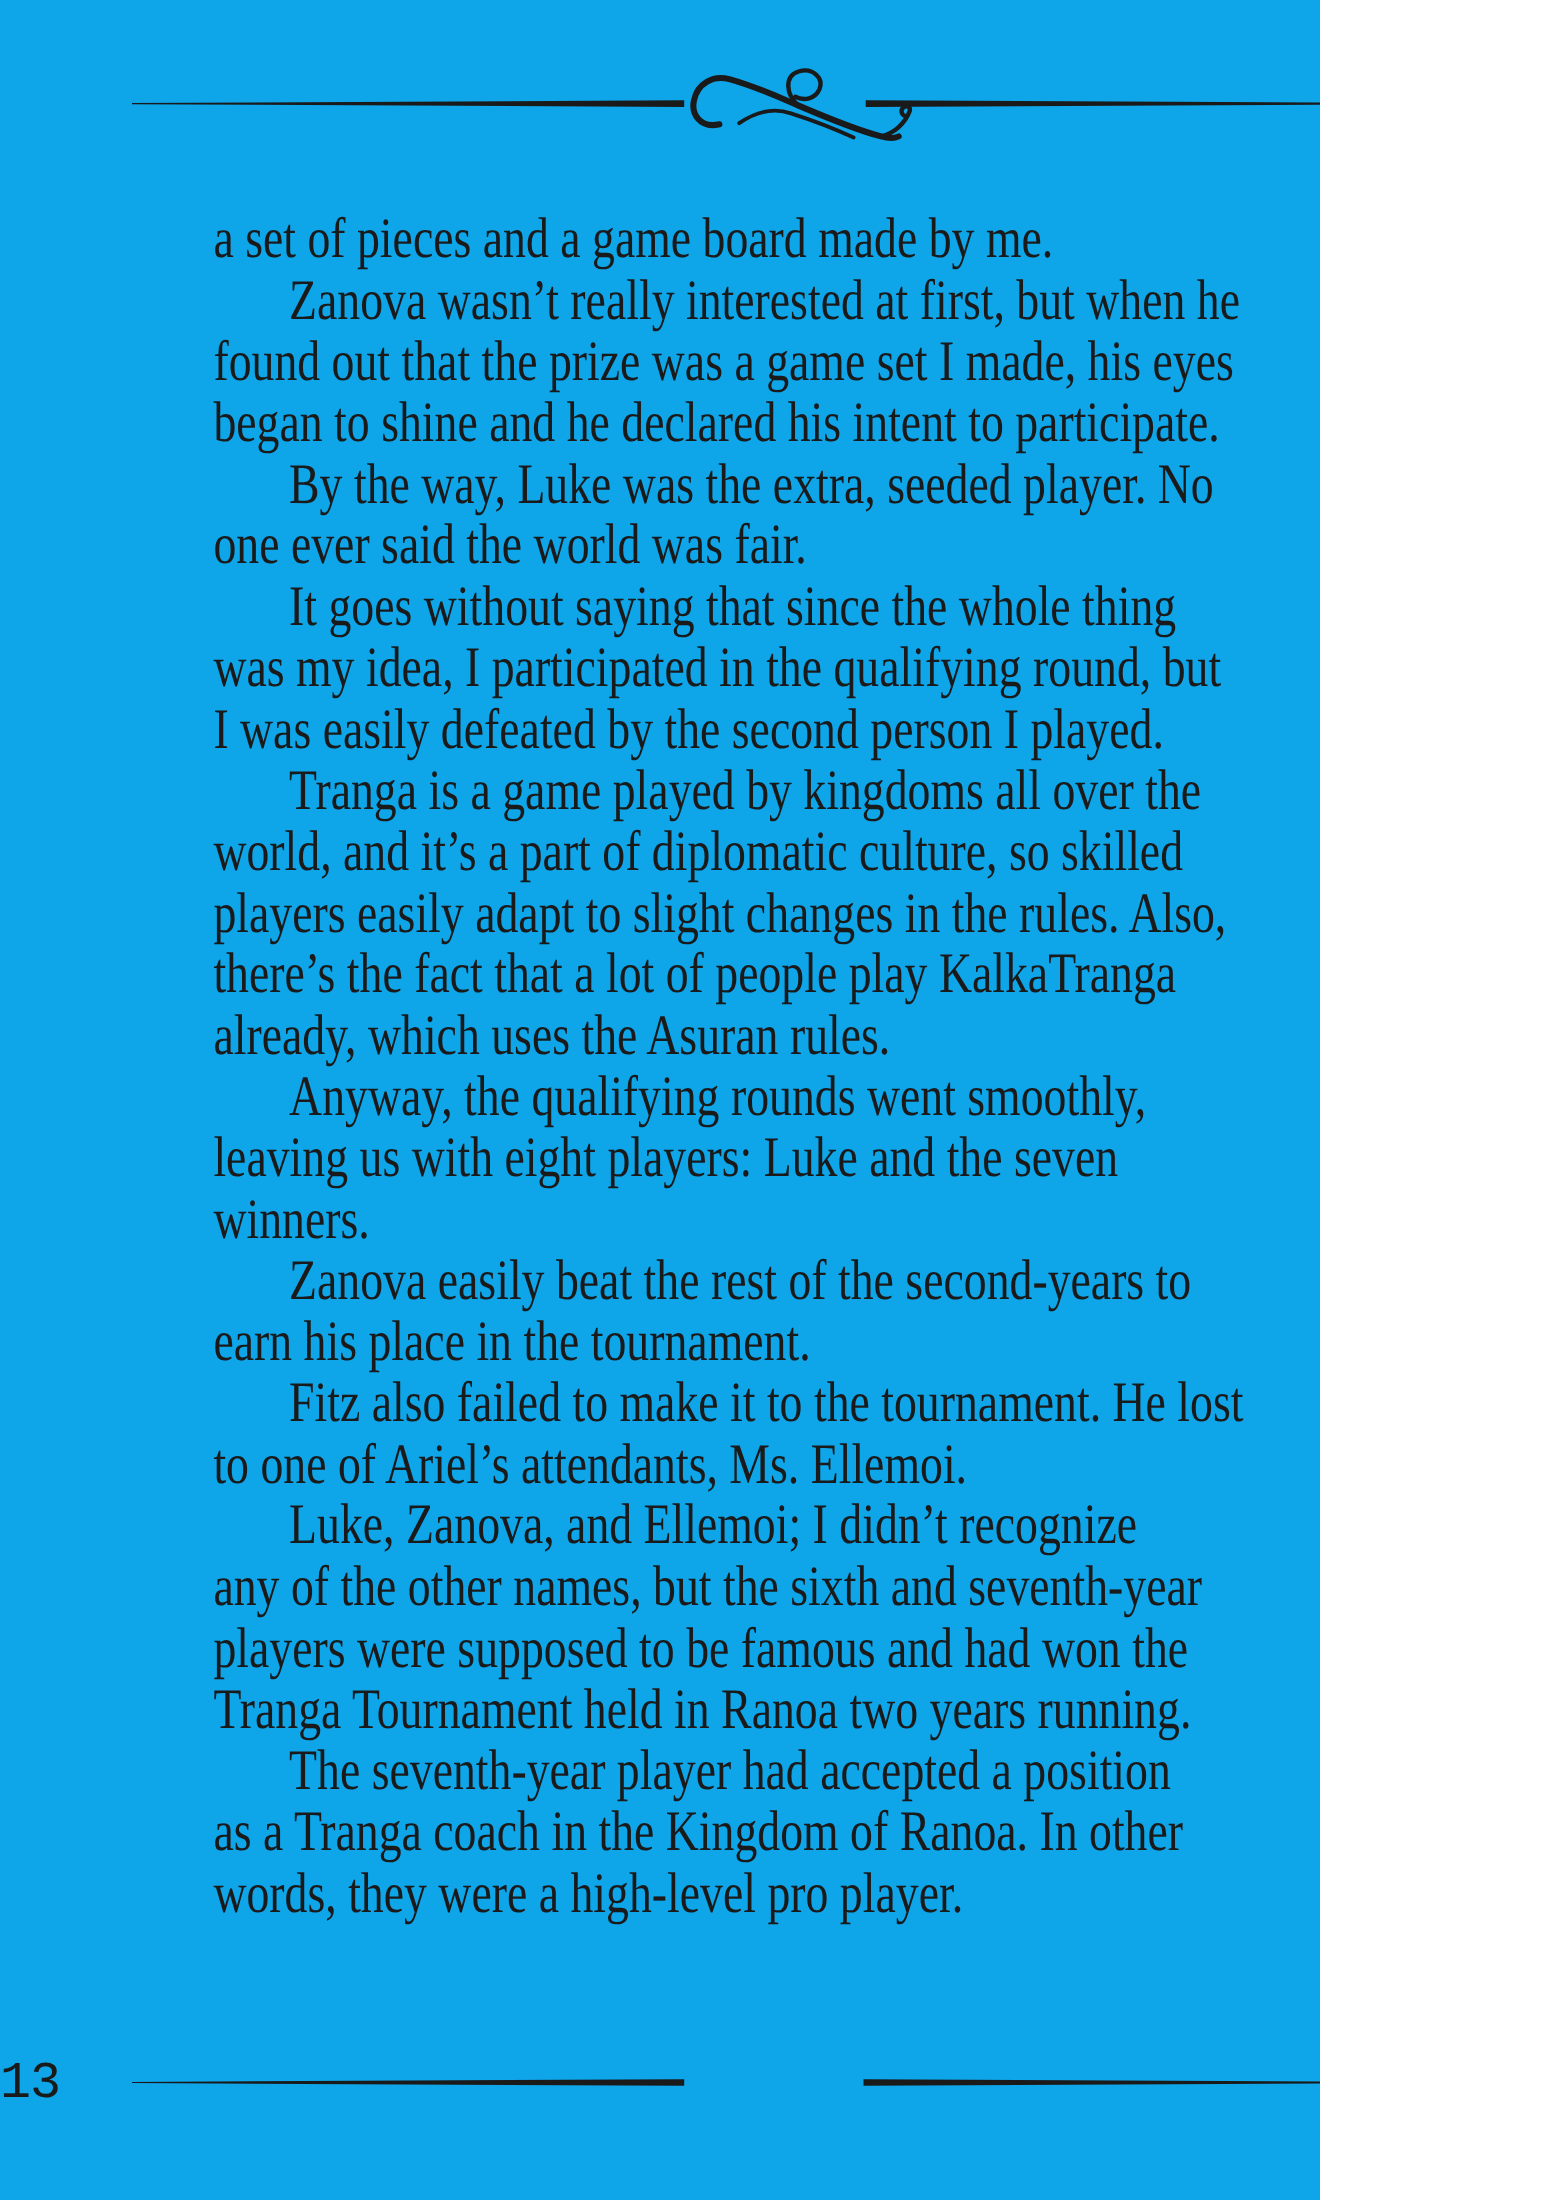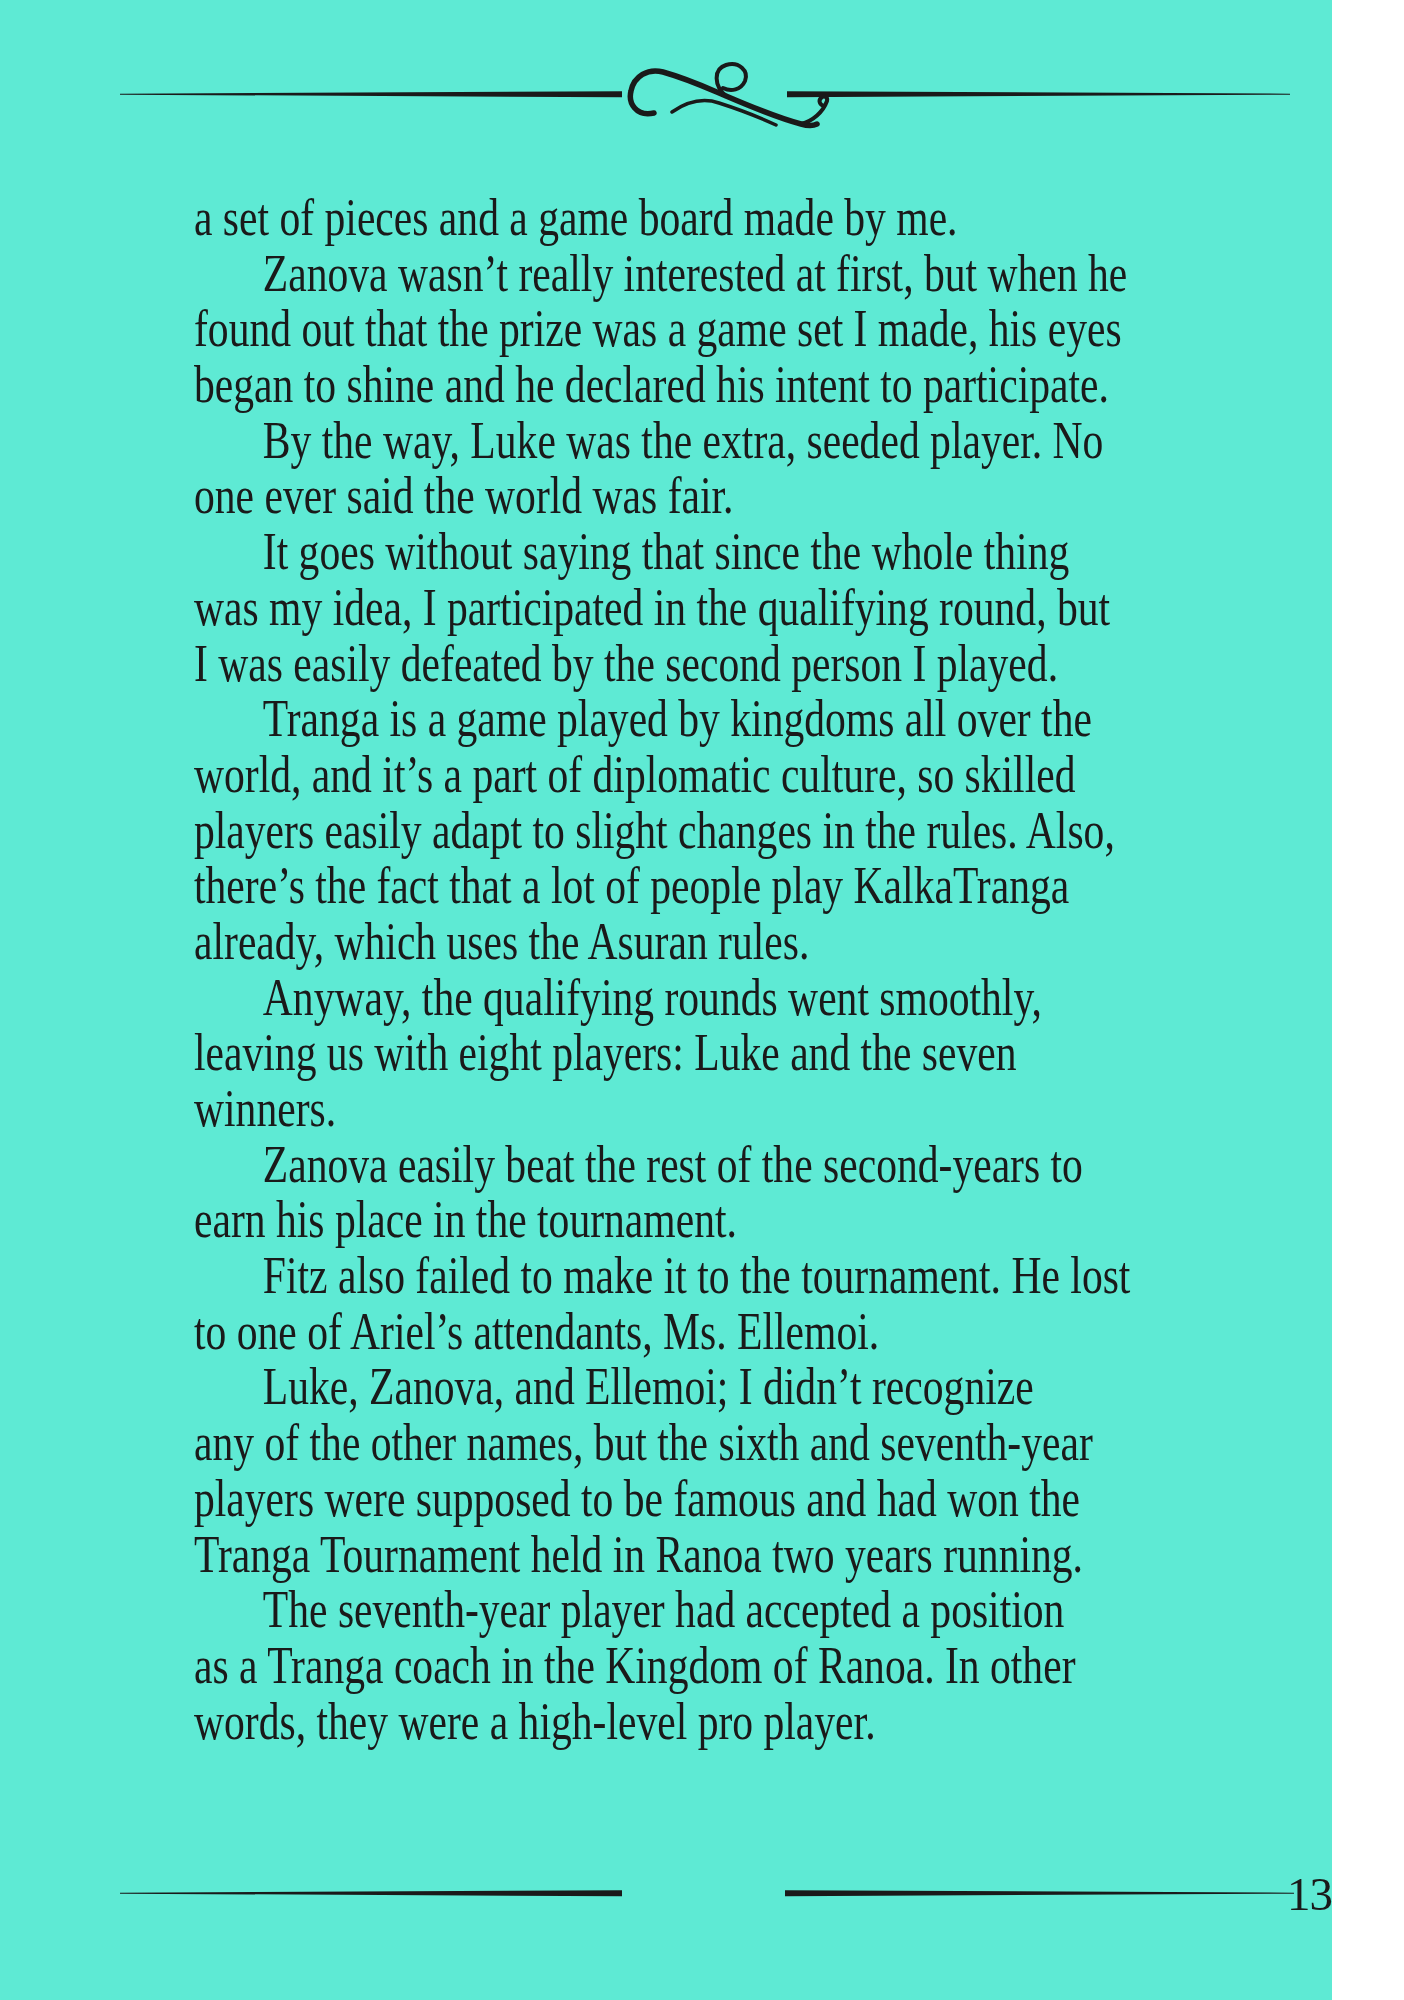--- a/index.html
+++ b/index.html
@@ -5,9 +5,9 @@
   html, body { margin: 0; padding: 0; background: #ffffff; }
   .page {
     position: relative;
-    width: 1332px;
+    width: 1200px;
     height: 2000px;
-    background: #5eead4;
+    background: #0ea5e9;
     overflow: hidden;
     font-family: "Liberation Serif", serif;
   }

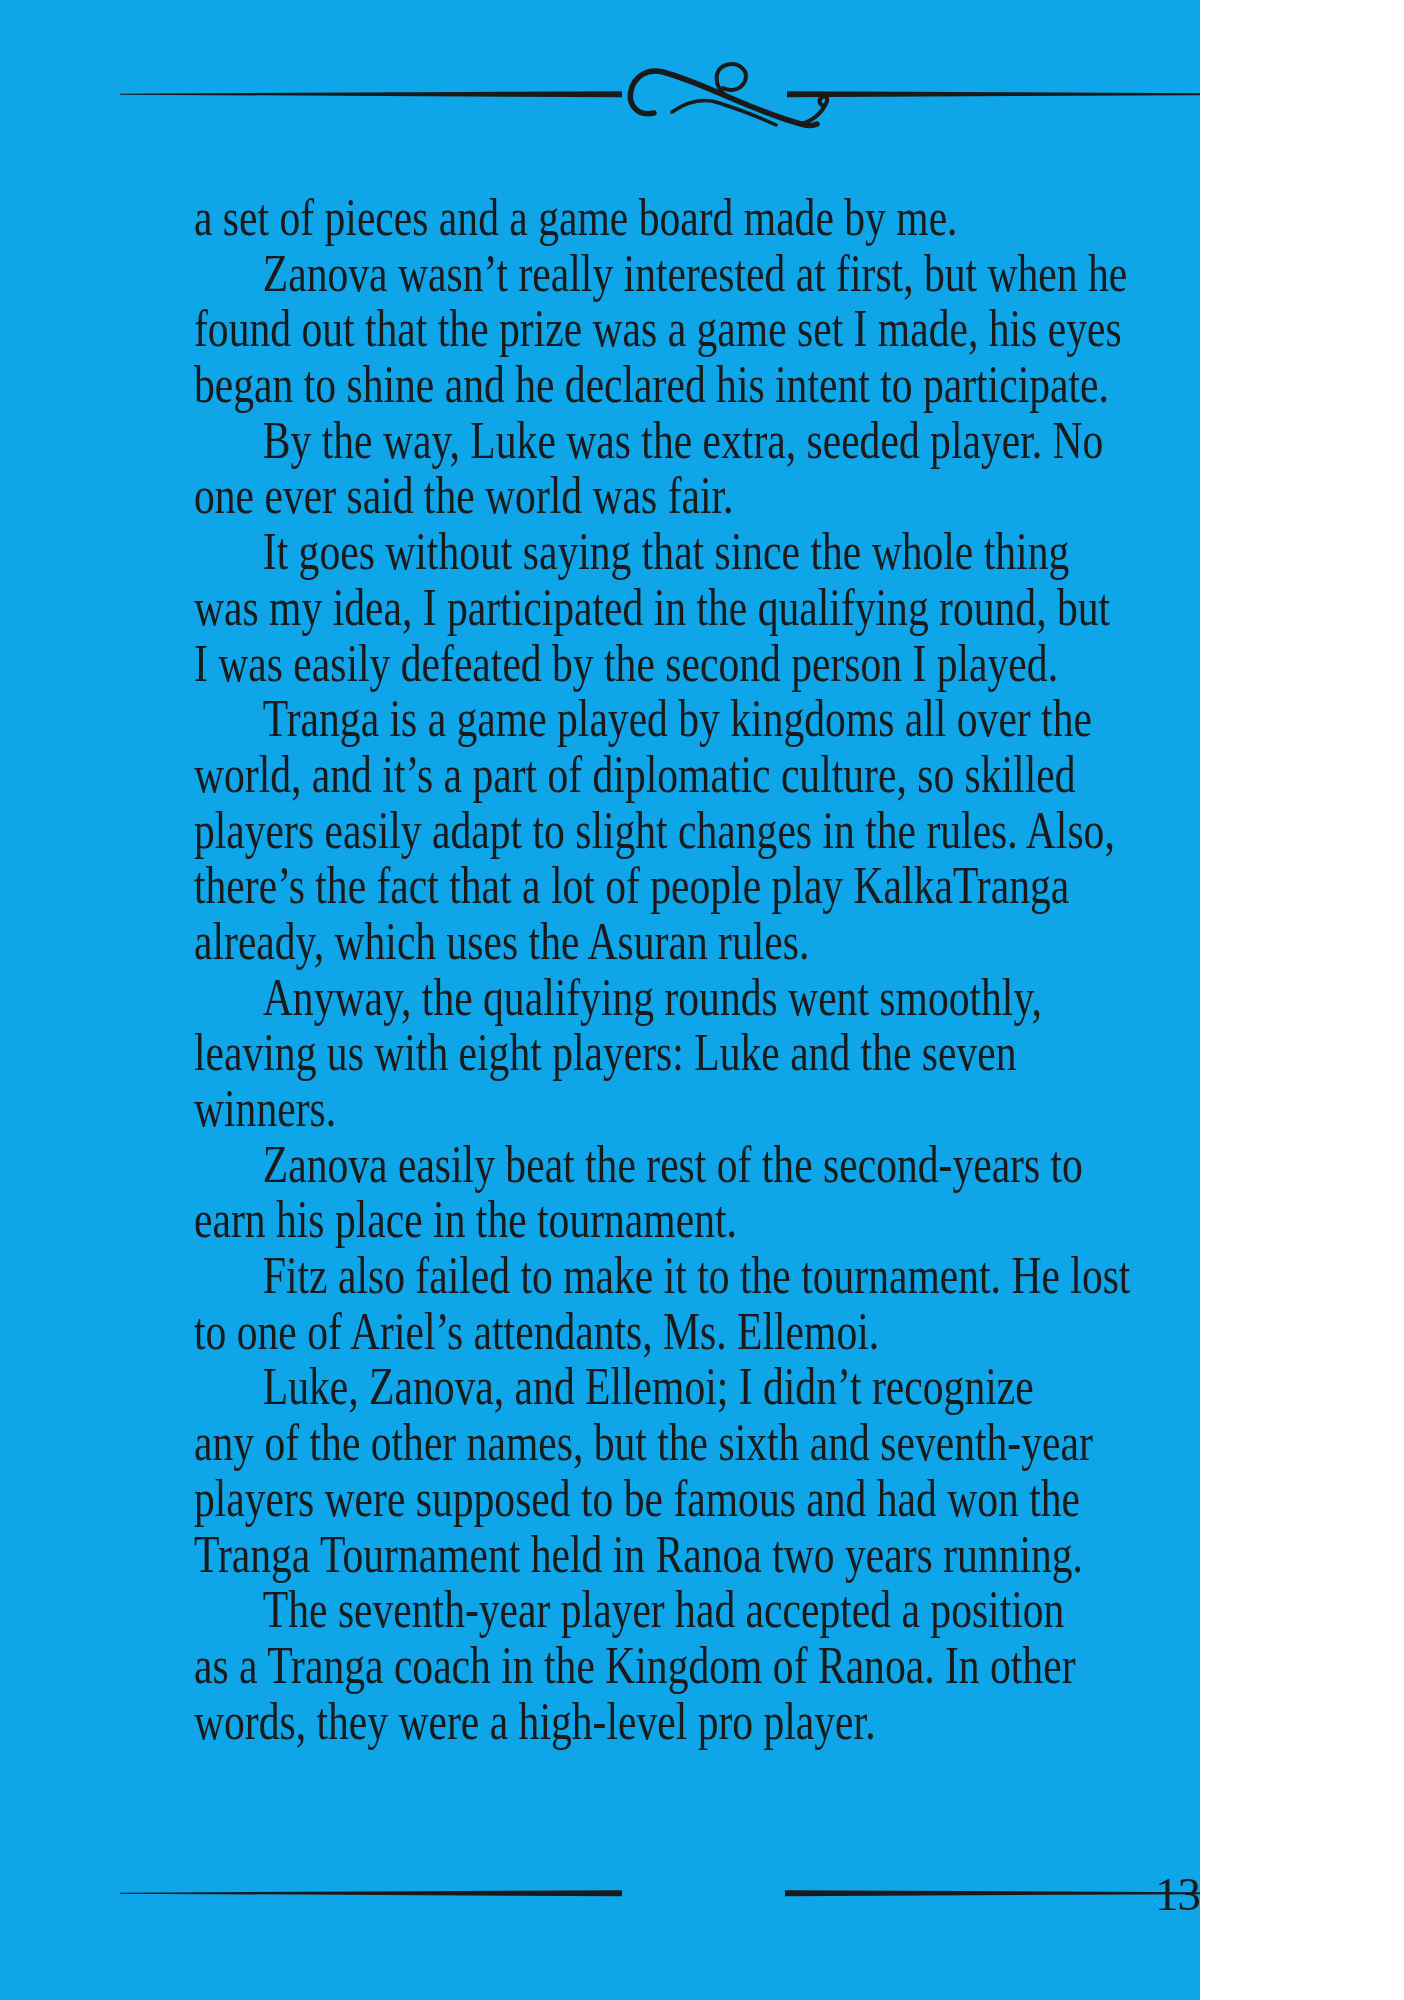--- a/index.html
+++ b/index.html
@@ -36,8 +36,8 @@
     left: 0;
     right: 0;
     top: 1871px;
-    text-align: right;
-    font-family: Liberation Serif, serif;
+    text-align: left;
+    font-family: Liberation Mono, monospace;
     font-size: 47px;
     line-height: 47px;
     letter-spacing: -1px;

